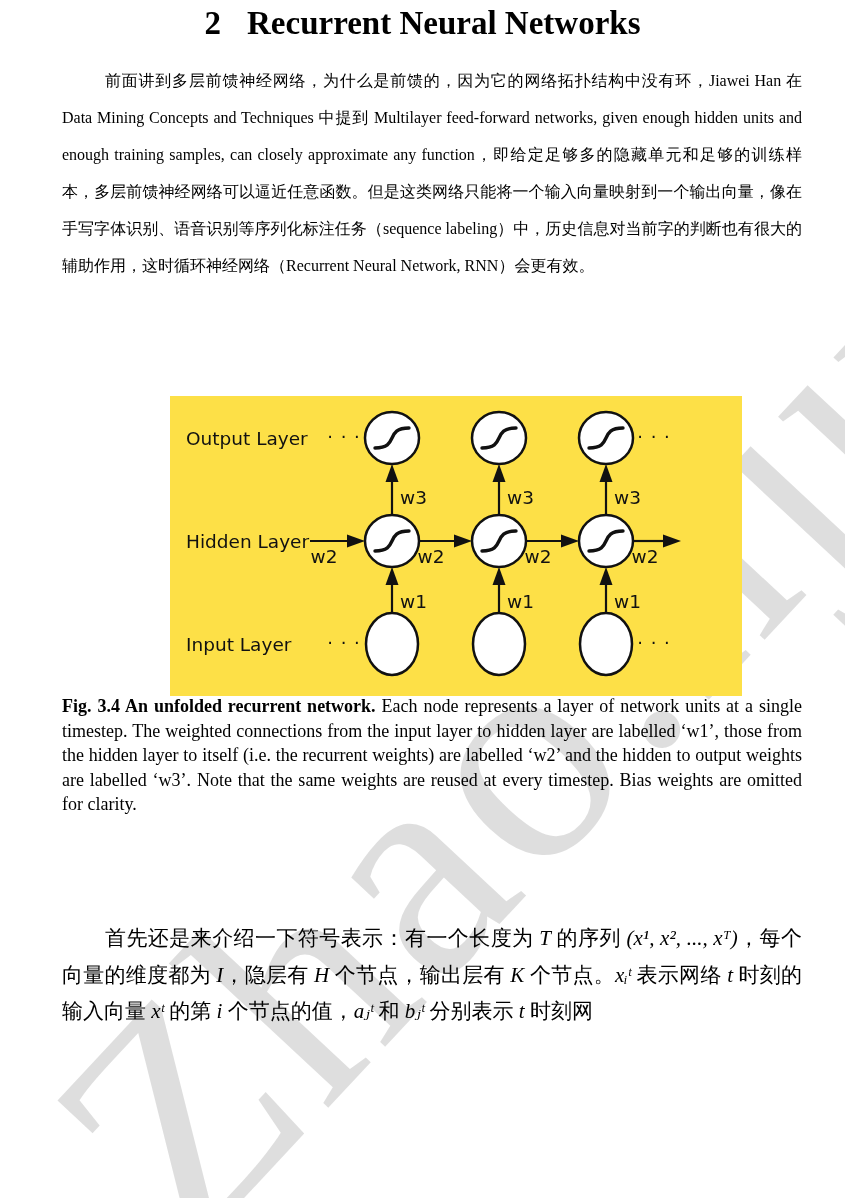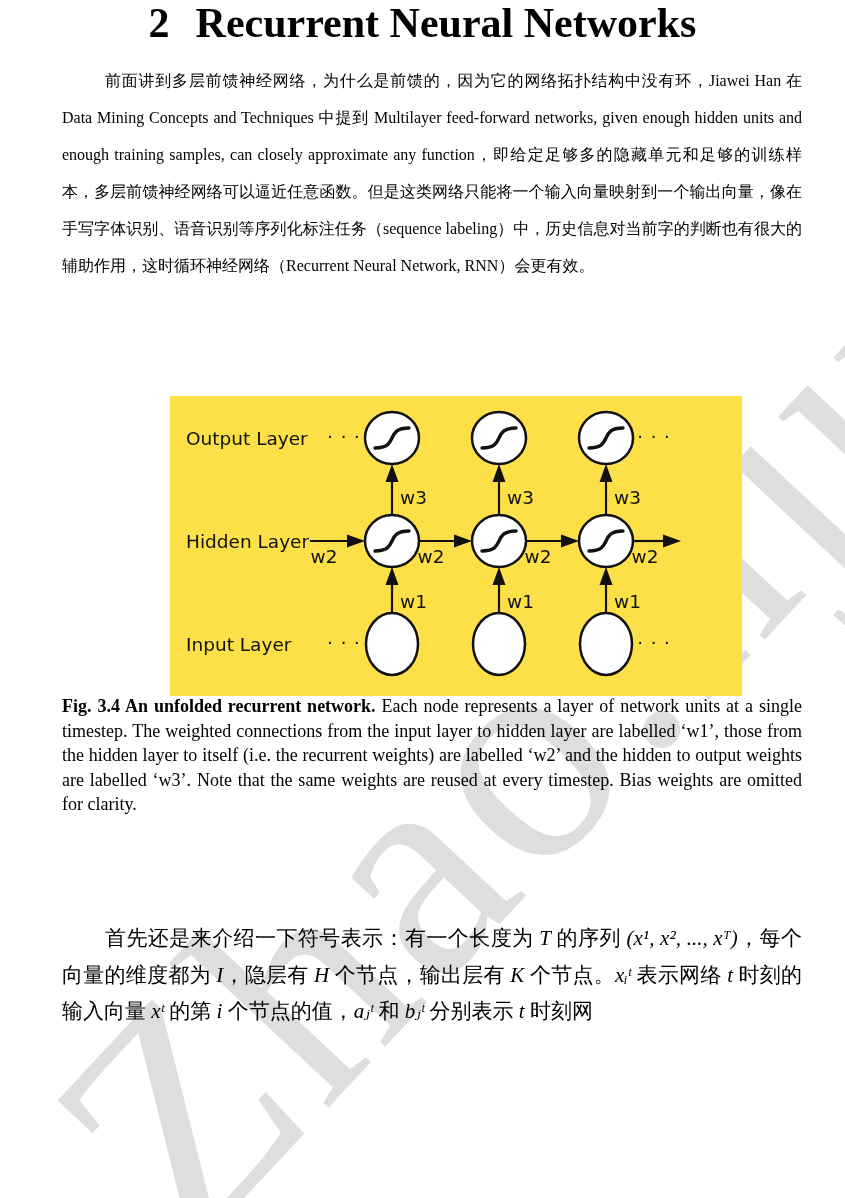--- a/index.html
+++ b/index.html
@@ -18,7 +18,7 @@
   }
   .title {
     position:absolute; top:4px; left:0; width:845px; z-index:2;
-    text-align:center; font-size:42px; font-weight:bold; line-height:38px;
+    text-align:center; font-size:33px; font-weight:bold; line-height:38px;
   }
   .title .num { margin-right:26px; }
   .para {

